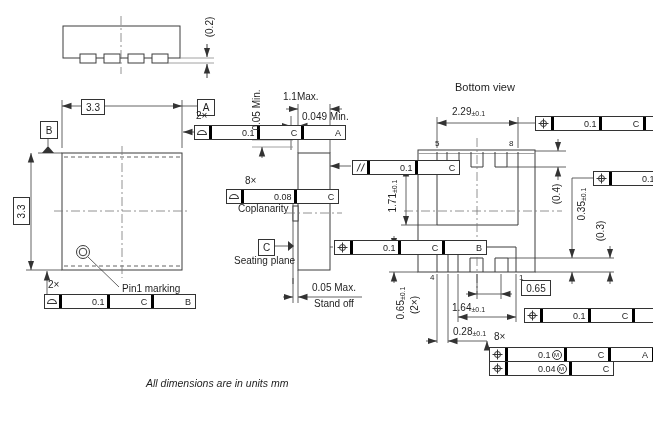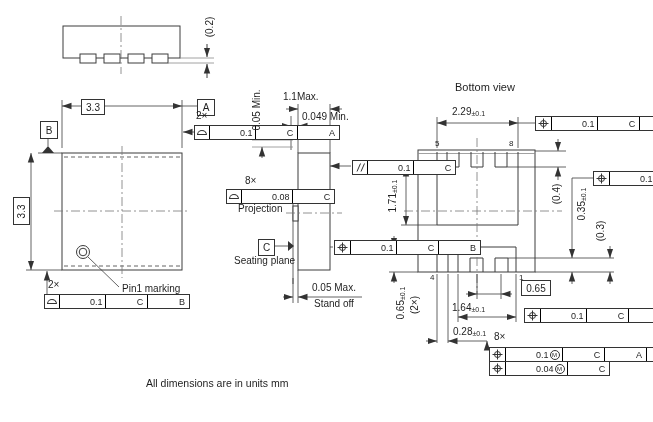--- a/index.html
+++ b/index.html
@@ -18,7 +18,7 @@
   .fcf{position:absolute;display:flex;align-items:stretch;border:1px solid #333;
        background:#fff;height:13px;font-size:9px;}
   .fcf .cell{display:flex;align-items:center;justify-content:center;padding:0 2px;min-width:9px;}
-  .fcf .cell + .cell{border-left:1px solid #000000;padding-left:30px;}
+  .fcf .cell + .cell{border-left:3px solid #000000;padding-left:30px;}
   .tolr{font-size:7px;vertical-align:-1px;}
   .halfdome{display:inline-block;width:10px;height:5px;border:1px solid #333;
             border-radius:10px 10px 0 0;box-sizing:border-box;}

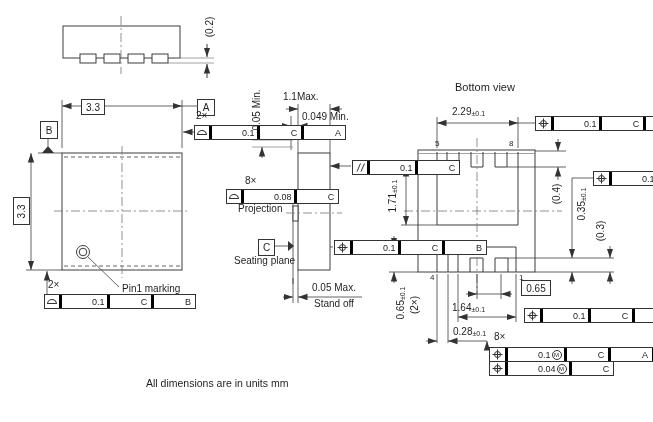--- a/index.html
+++ b/index.html
@@ -190,7 +190,7 @@
   <span class="cell">0.08</span>
   <span class="cell">C</span>
 </div>
-<div class="lbl" style="left:238px;top:204px">Projection</div>
+<div class="lbl" style="left:238px;top:204px">Coplanarity</div>
 
 <div class="fcf" style="left:352px;top:160px">
   <span class="cell">

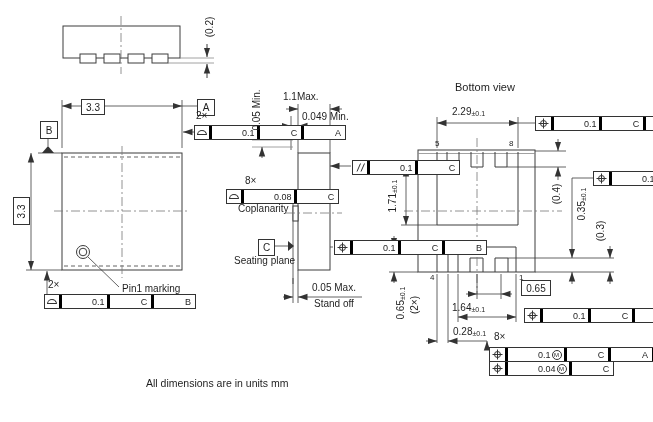--- a/index.html
+++ b/index.html
@@ -24,7 +24,7 @@
             border-radius:10px 10px 0 0;box-sizing:border-box;}
   .mcirc{display:inline-flex;width:8px;height:8px;border:1px solid #333;border-radius:50%;
          font-size:6px;align-items:center;justify-content:center;margin-left:1px;line-height:1;}
-  .note{position:absolute;font-size:10.5px;white-space:nowrap;color:#1e1e1e;}
+  .note{position:absolute;font-size:10.5px;white-space:nowrap;color:#1e1e1e;font-style:italic;}
   .projicon{display:inline-block;vertical-align:-2px;margin:0 2px;}
 </style>
 </head>

